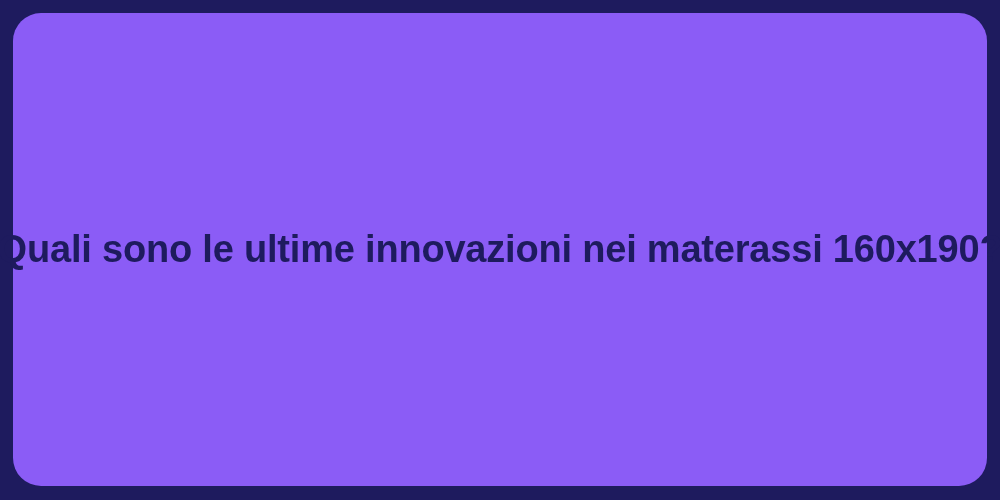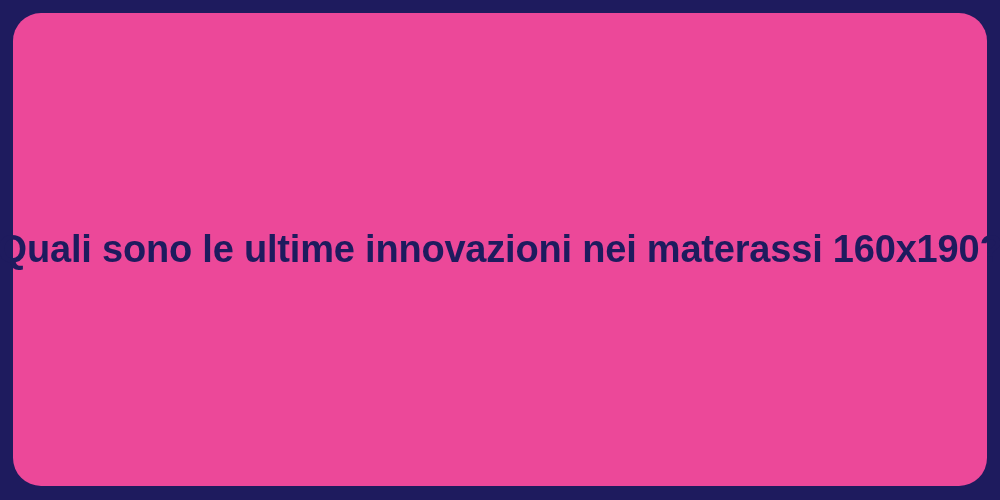--- a/index.html
+++ b/index.html
@@ -29,7 +29,7 @@
     box-sizing: border-box;
     width: 100%;
     height: 100%;
-    background: #ec4899;
+    background: #8b5cf6;
     border-radius: 28px;
     display: flex;
     align-items: center;

